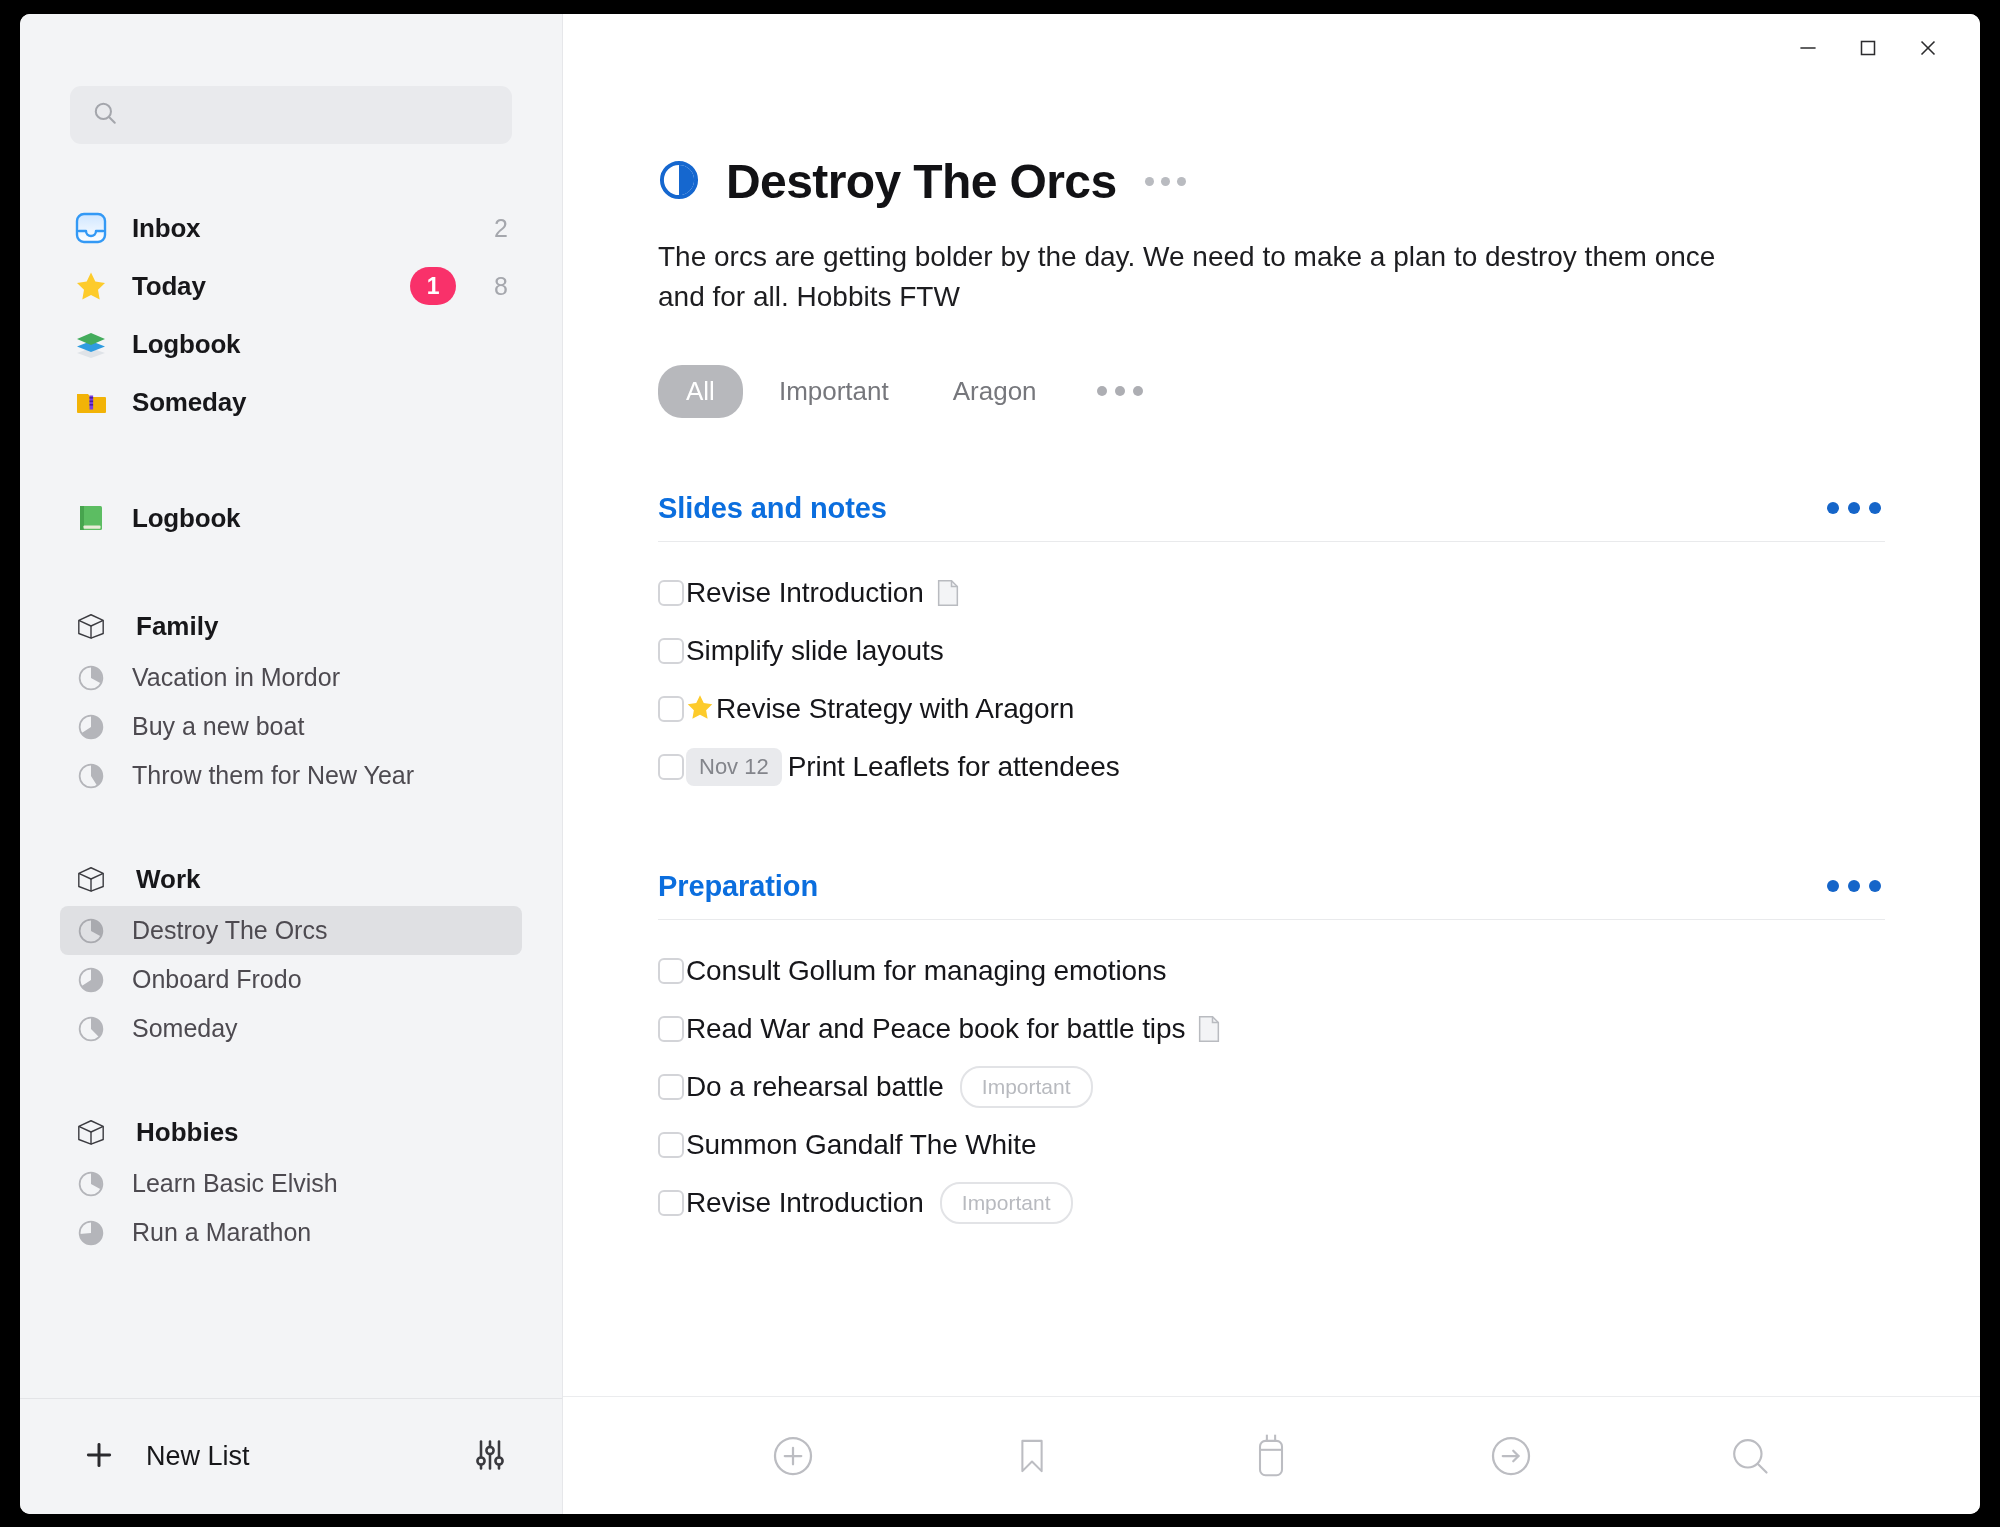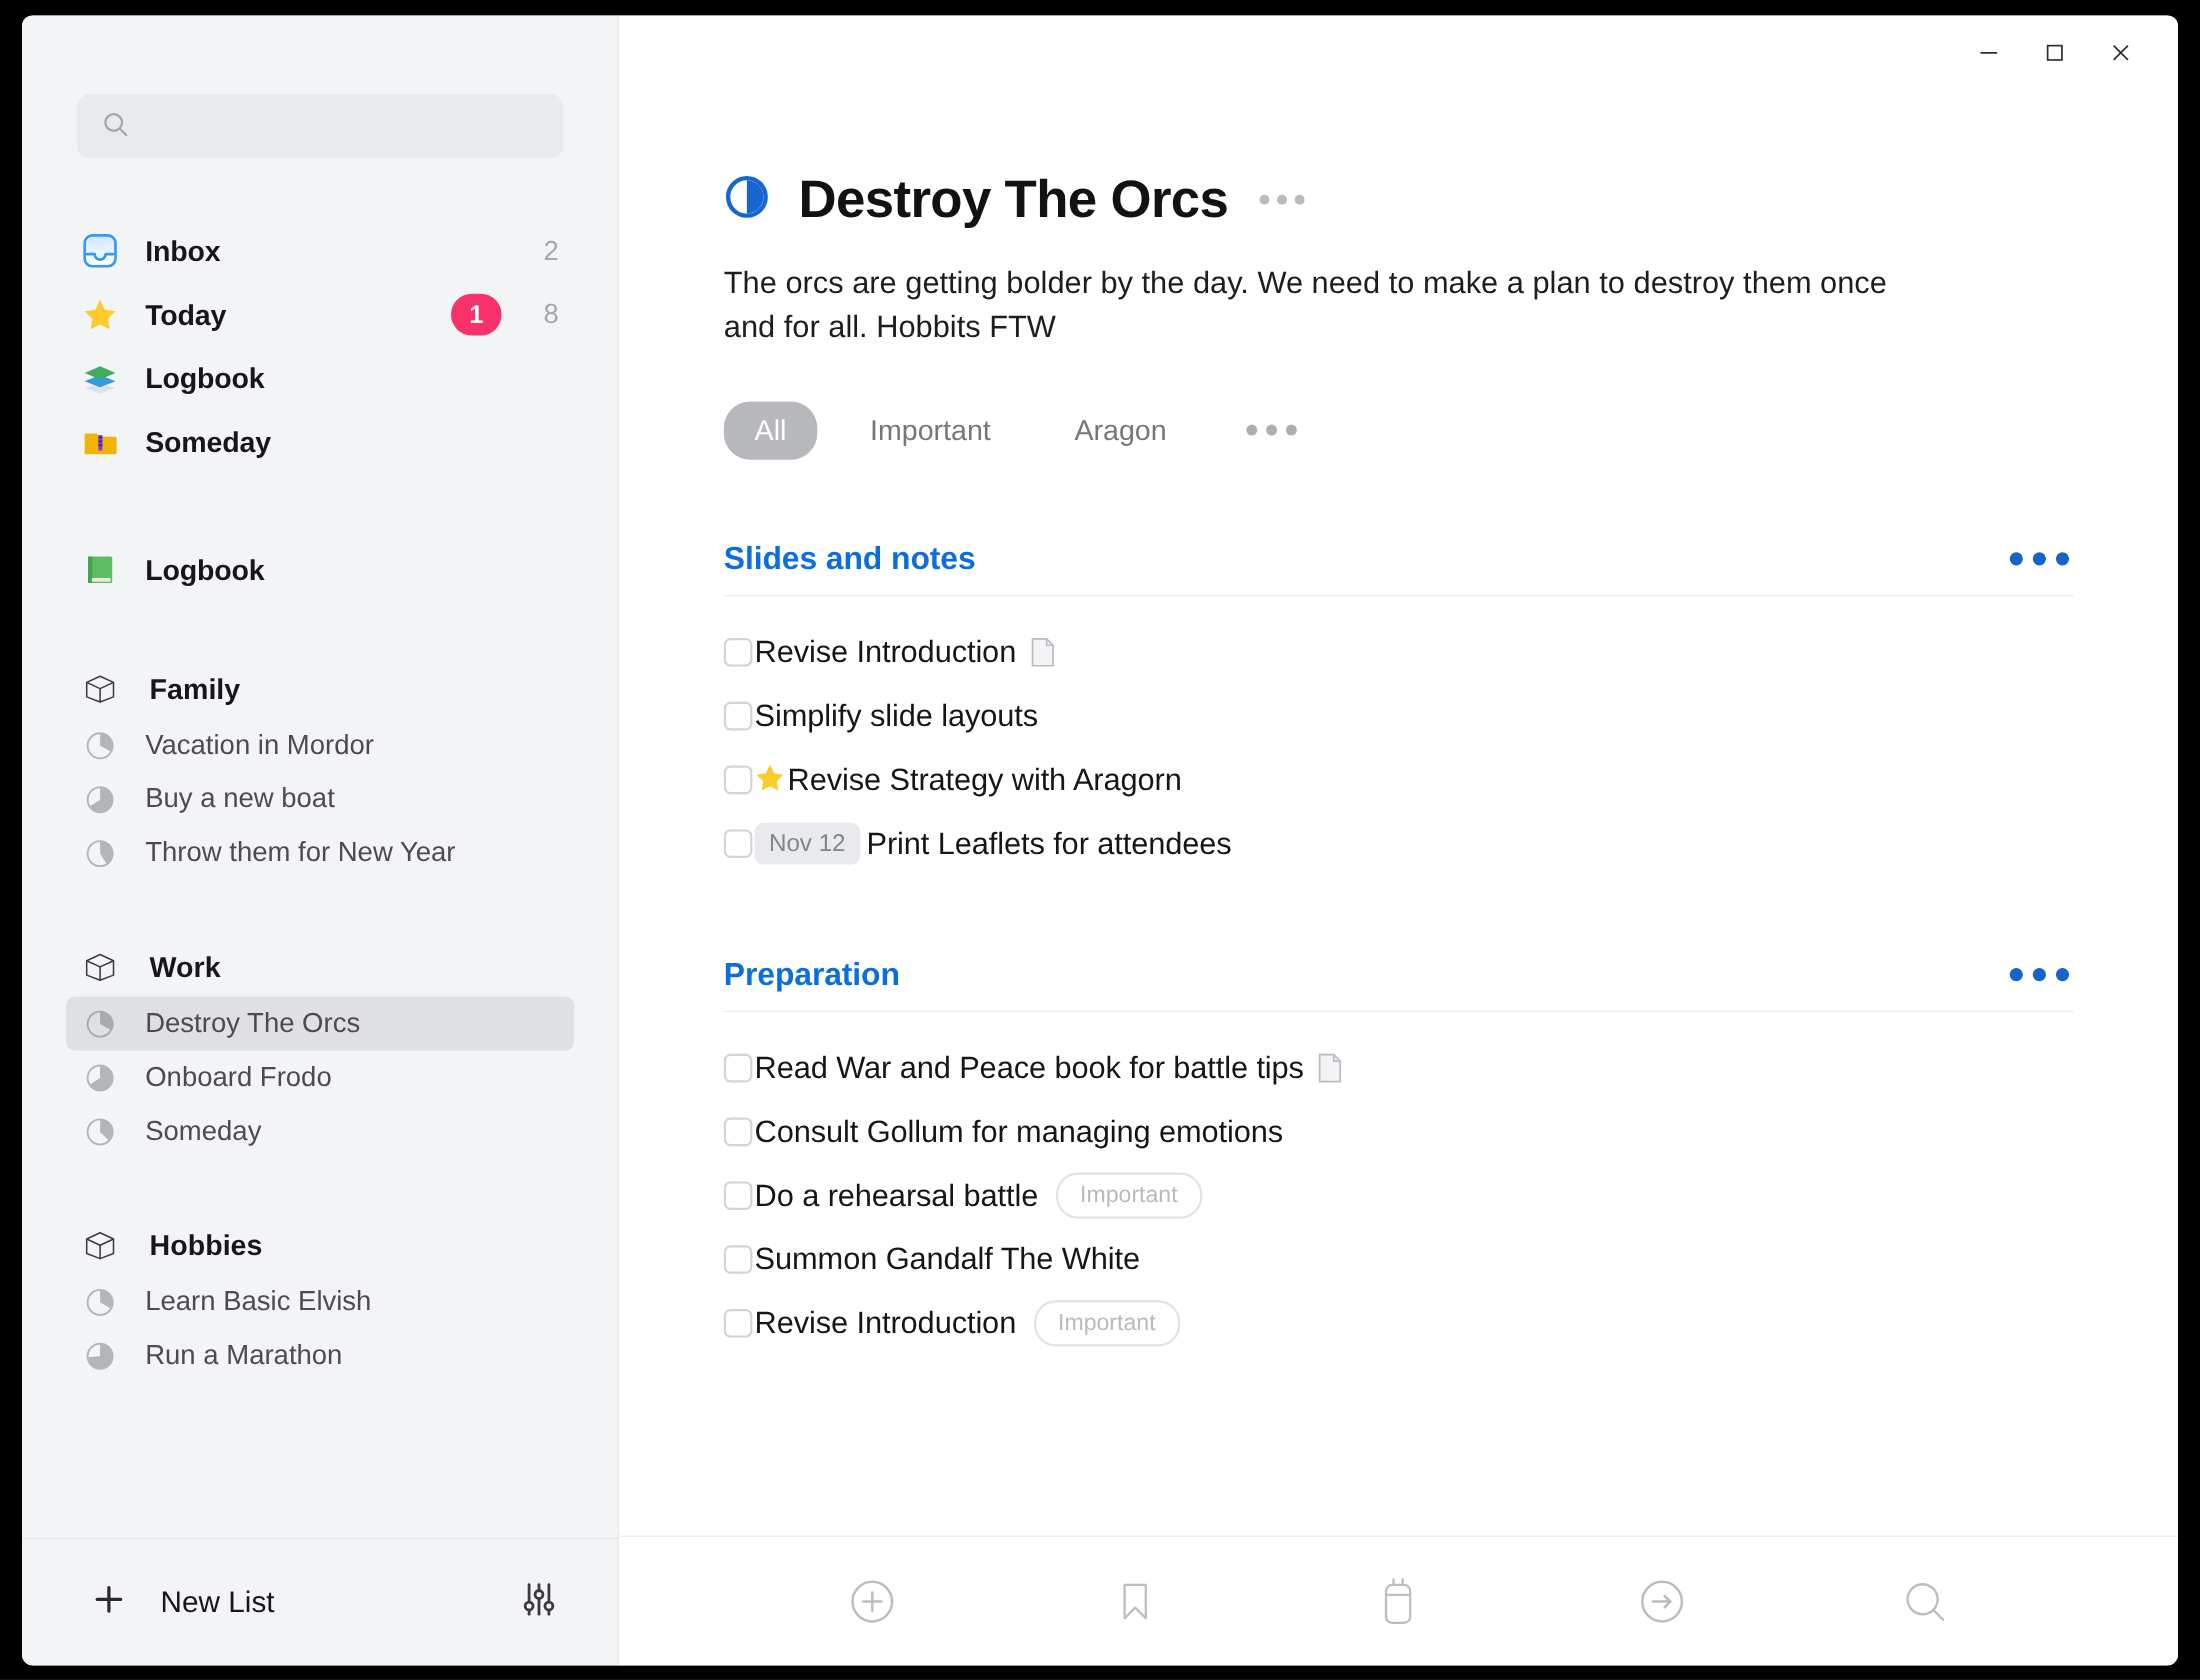--- a/index.html
+++ b/index.html
@@ -228,7 +228,7 @@
     margin-top: 48px;
     display: flex;
     align-items: center;
-    gap: 20px;
+    gap: 8px;
   }
   .filter-chip {
     font-size: 26px;

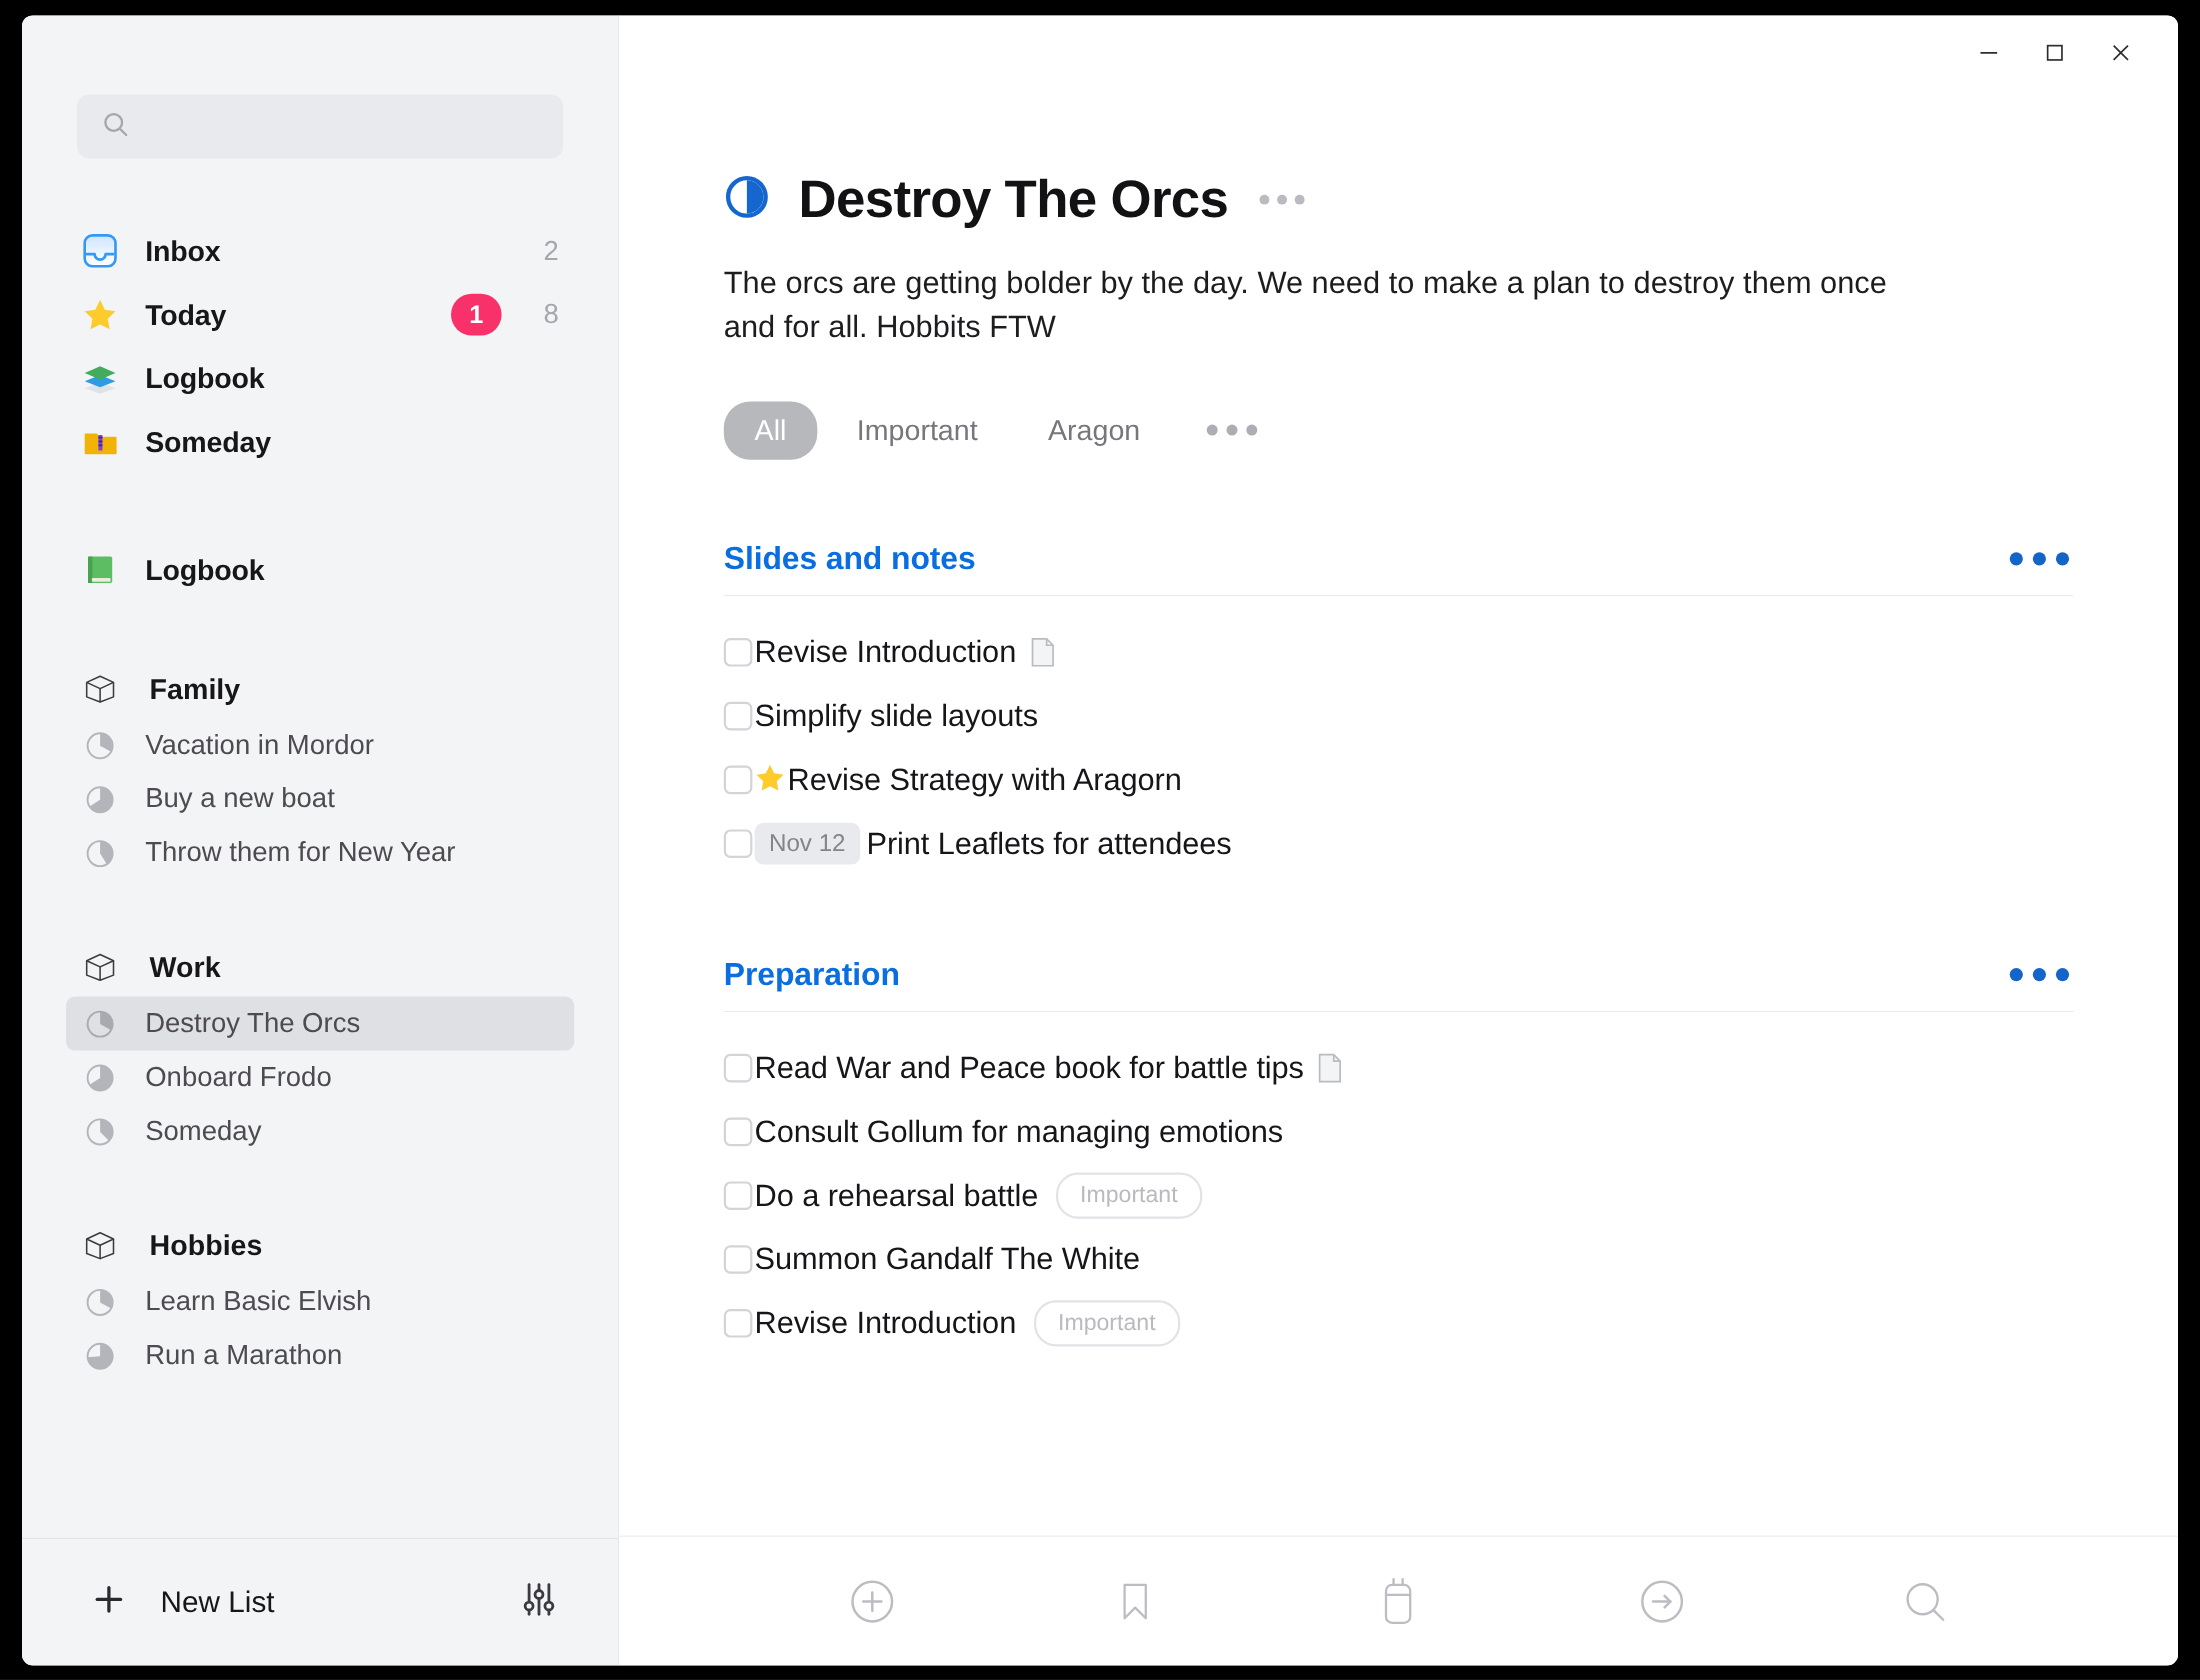--- a/index.html
+++ b/index.html
@@ -664,6 +664,11 @@
 
           <div class="todo-row">
             <span class="cbx"></span>
+            <span class="todo-text">Consult Gollum for managing emotions</span>
+          </div>
+
+          <div class="todo-row">
+            <span class="cbx"></span>
             <span class="todo-text">Read War and Peace book for battle tips</span>
             <span class="note-icon">
               <svg width="24" height="28" viewBox="0 0 20 24" fill="#f3f4f6" stroke="#b9bbc0" stroke-width="1.3">
@@ -675,11 +680,6 @@
 
           <div class="todo-row">
             <span class="cbx"></span>
-            <span class="todo-text">Consult Gollum for managing emotions</span>
-          </div>
-
-          <div class="todo-row">
-            <span class="cbx"></span>
             <span class="todo-text">Do a rehearsal battle</span>
             <span class="tag-chip">Important</span>
           </div>

